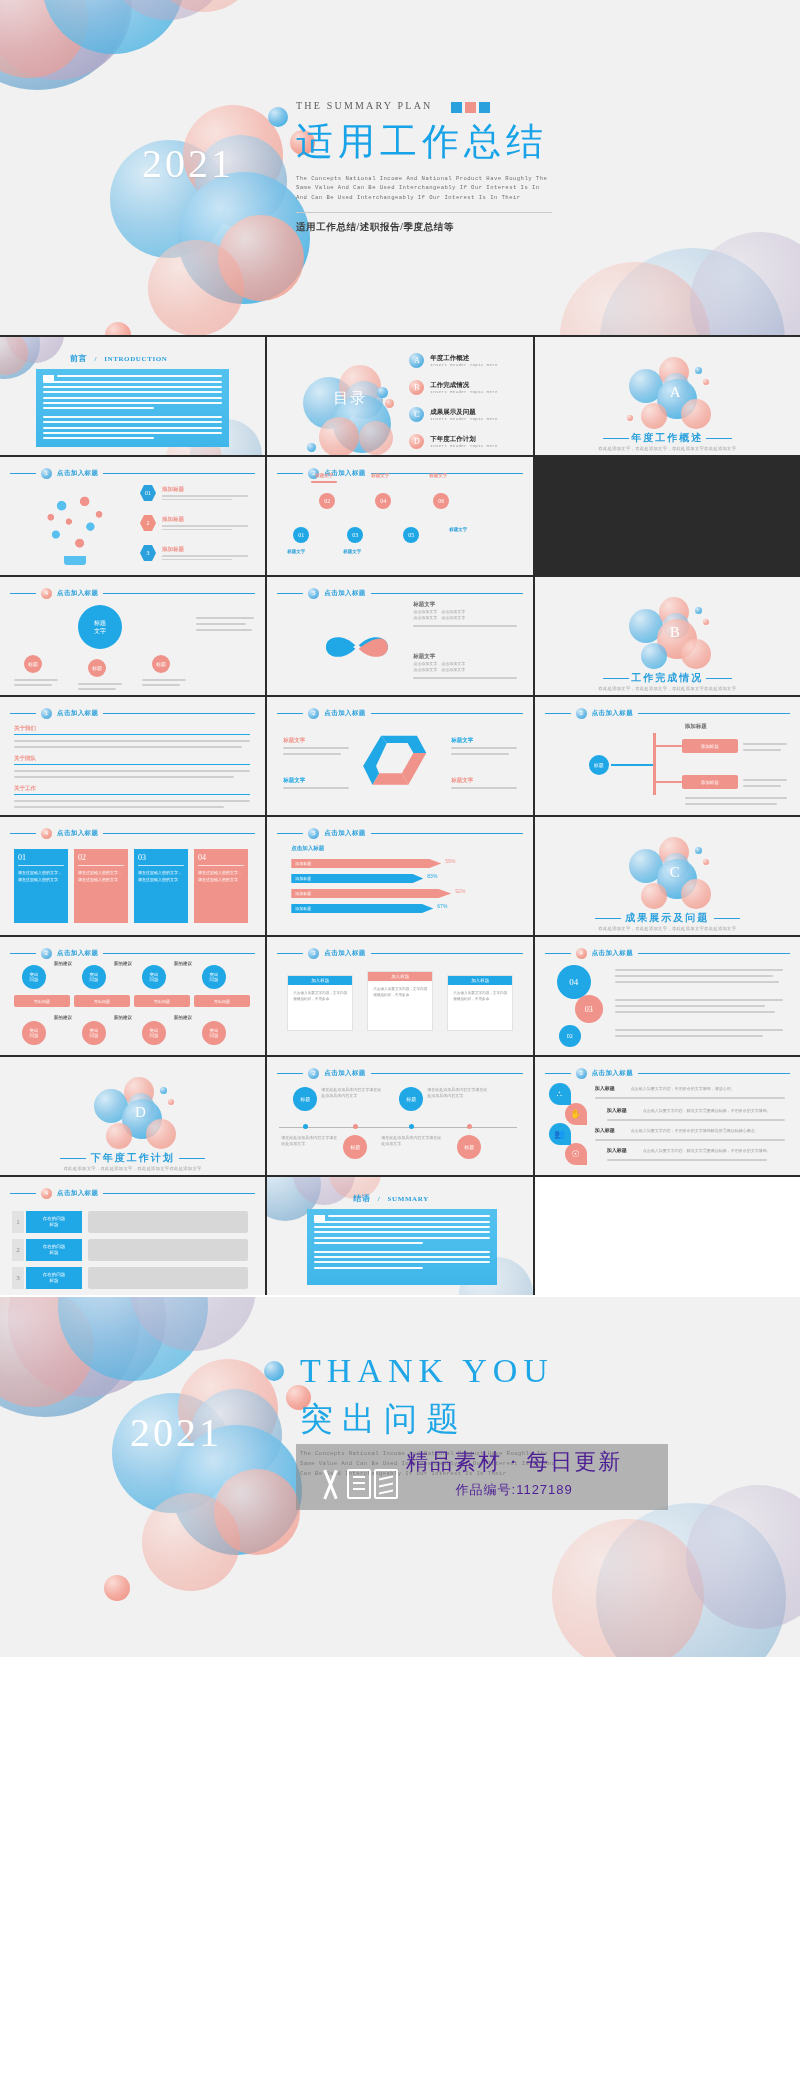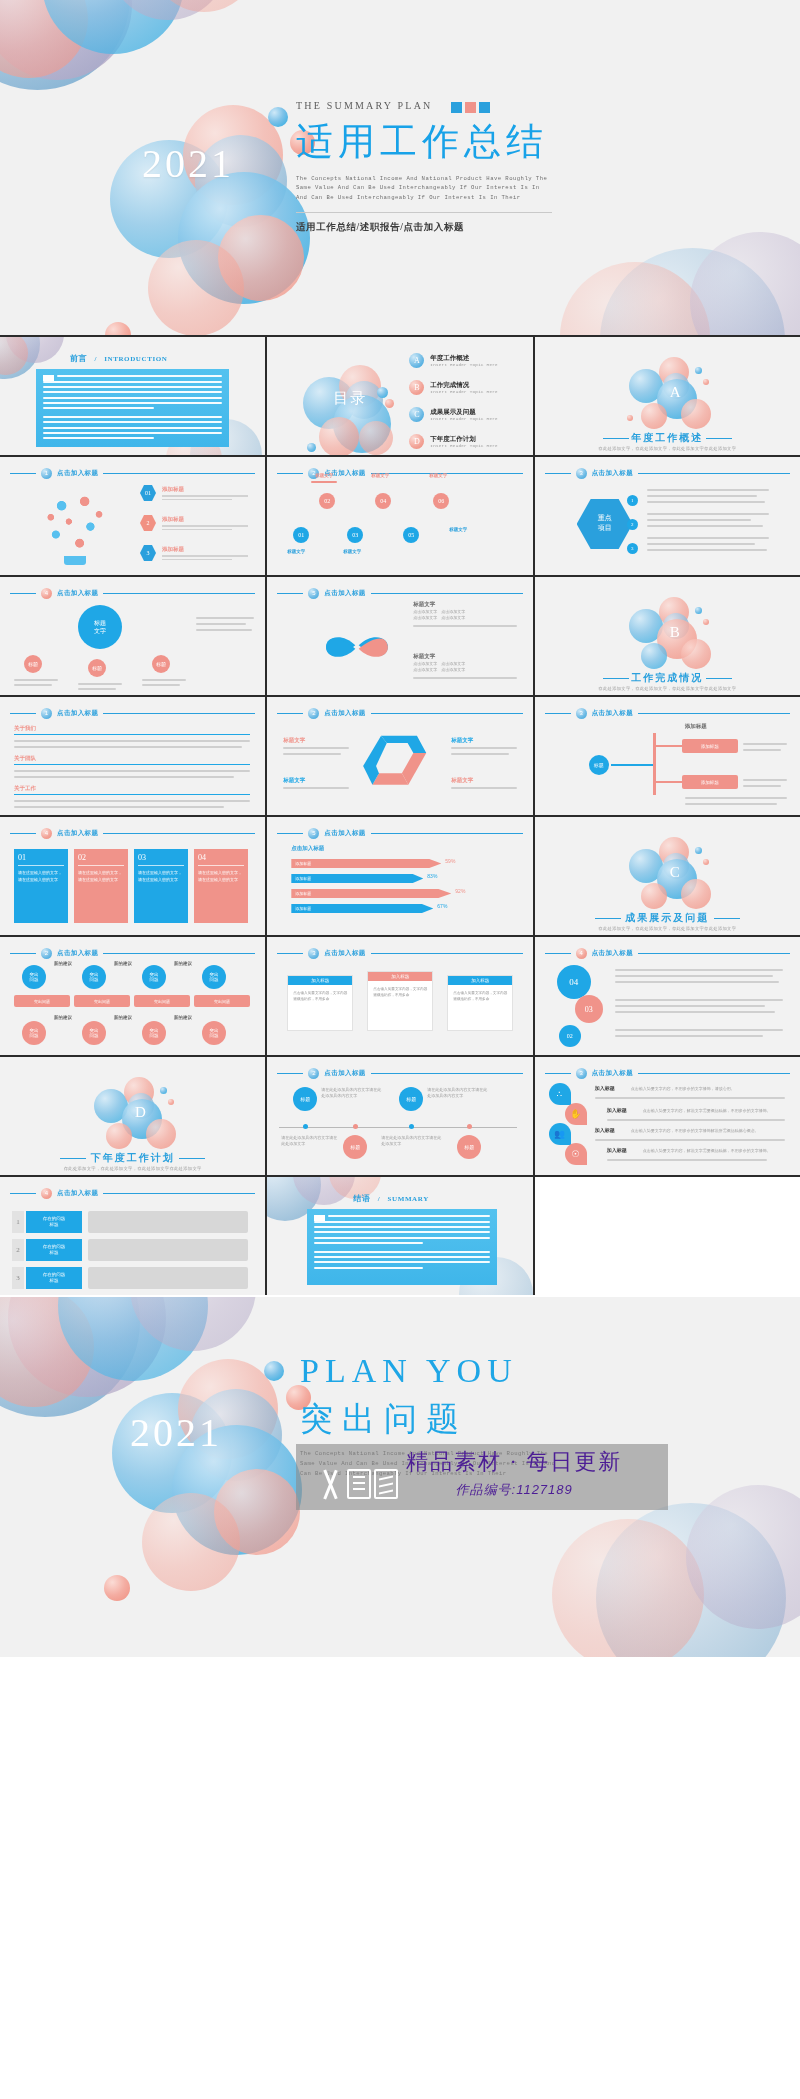--- a/index.html
+++ b/index.html
@@ -217,7 +217,7 @@
       <div class="big-title">适用工作总结</div>
       <div class="para-en">The Concepts National Income And National Product Have Roughly The Same Value And Can Be Used Interchangeably If Our Interest Is In And Can Be Used Interchangeably If Our Interest Is In Their</div>
       <div class="sep-line"></div>
-      <div class="sub-cn">适用工作总结/述职报告/点击加入标题</div>
+      <div class="sub-cn">适用工作总结/述职报告/季度总结等</div>
     </div>
   </div>
 

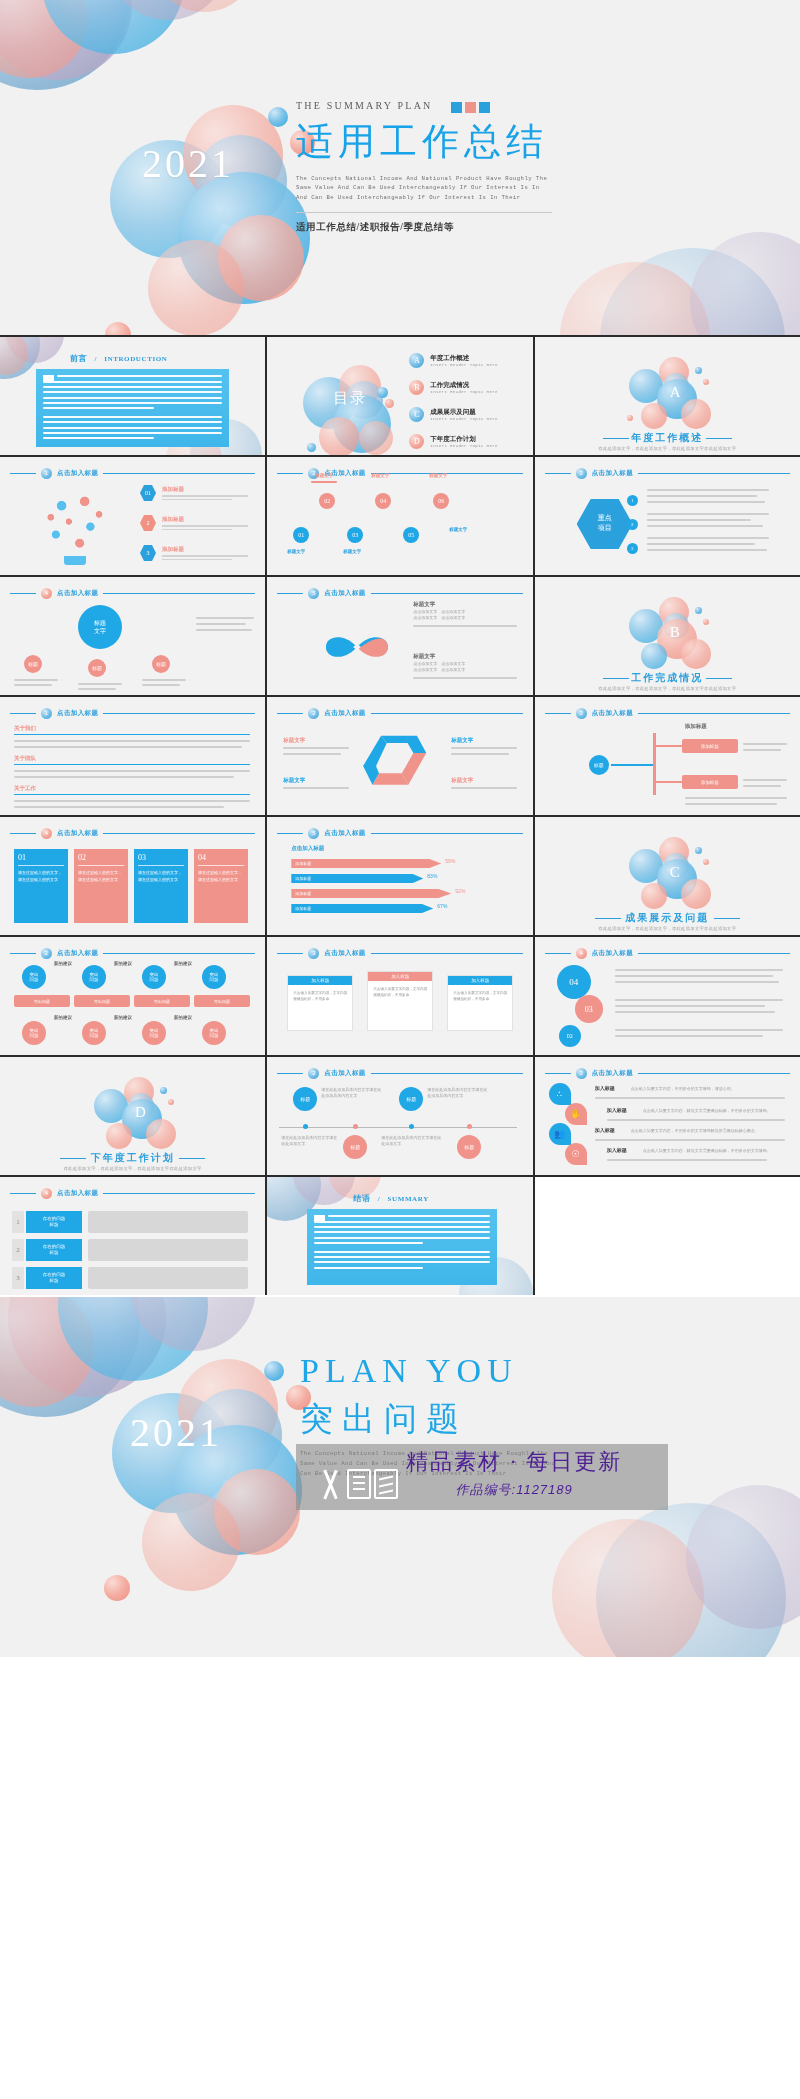--- a/index.html
+++ b/index.html
@@ -391,29 +391,6 @@
         <div class="lbl-cn" style="left:182px;top:70px;font-size:4.5px;color:#2aa0dd;">标题文字</div>
       </div>
 
-      <div class="cell">
-        <div class="s-head">
-          <div class="s-rule left"></div>
-          <div class="s-num">3</div>
-          <div class="s-ttl">点击加入标题</div>
-          <div class="s-rule"></div>
-        </div>
-        <div style="position:absolute;left:42px;top:42px;width:56px;height:50px;background:#2aa0dd;
-                    clip-path:polygon(25% 0,75% 0,100% 50%,75% 100%,25% 100%,0 50%);
-                    color:#fff;font-size:7px;display:flex;align-items:center;justify-content:center;text-align:center;line-height:1.4;font-family:'Liberation Serif',serif;">重点<br>项目</div>
-        <div class="circ bl" style="left:92px;top:38px;width:11px;height:11px;font-size:5px;">1</div>
-        <div class="circ bl" style="left:92px;top:62px;width:11px;height:11px;font-size:5px;">2</div>
-        <div class="circ bl" style="left:92px;top:86px;width:11px;height:11px;font-size:5px;">3</div>
-        <div class="txtline" style="left:112px;top:32px;width:122px;"></div>
-        <div class="txtline" style="left:112px;top:38px;width:110px;"></div>
-        <div class="txtline" style="left:112px;top:44px;width:118px;"></div>
-        <div class="txtline" style="left:112px;top:56px;width:122px;"></div>
-        <div class="txtline" style="left:112px;top:62px;width:104px;"></div>
-        <div class="txtline" style="left:112px;top:68px;width:116px;"></div>
-        <div class="txtline" style="left:112px;top:80px;width:122px;"></div>
-        <div class="txtline" style="left:112px;top:86px;width:108px;"></div>
-        <div class="txtline" style="left:112px;top:92px;width:120px;"></div>
-      </div>
     </div>
 
     <div class="row">

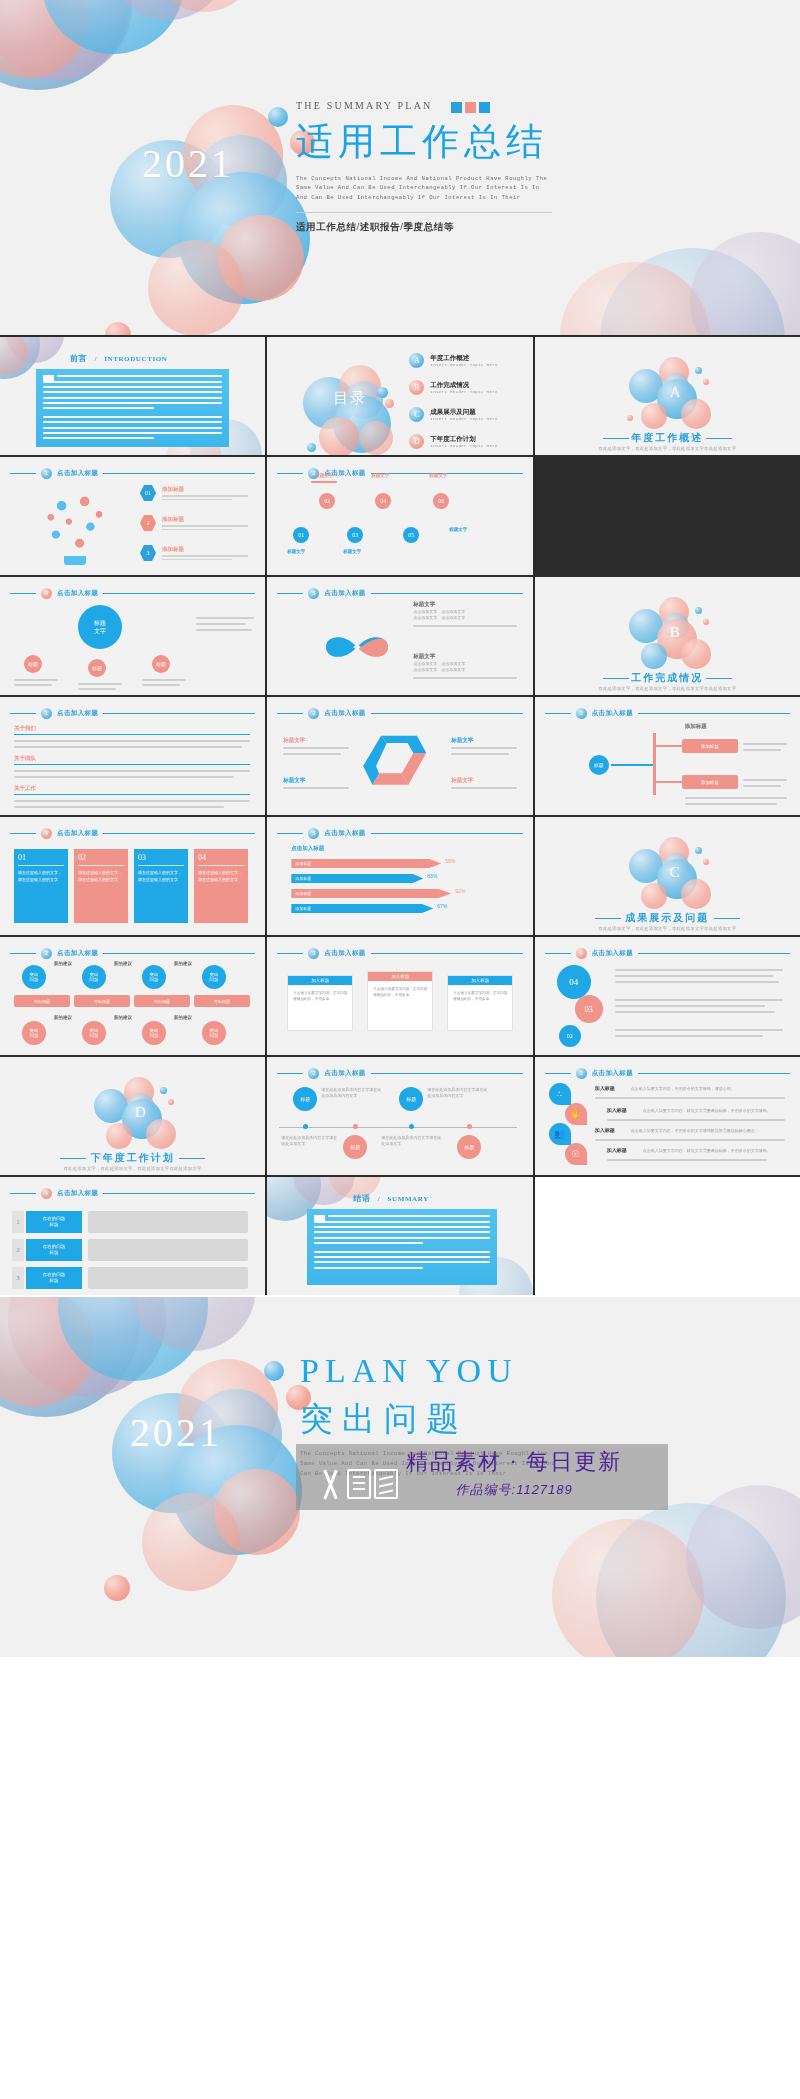--- a/index.html
+++ b/index.html
@@ -809,7 +809,7 @@
     <div class="bub bpurple" style="left:686px; top:188px; width:144px;height:144px;opacity:.46;"></div>
 
     <div class="foot-2021">2021</div>
-    <div class="ty">PLAN YOU</div>
+    <div class="ty">THANK YOU</div>
     <div class="ty-cn">突出问题</div>
     <div class="foot-en">The Concepts National Income And National Product Have Roughly The Same Value And Can Be Used Interchangeably If Our Interest Is In And Can Be Used Interchangeably If Our Interest Is In Their</div>
 

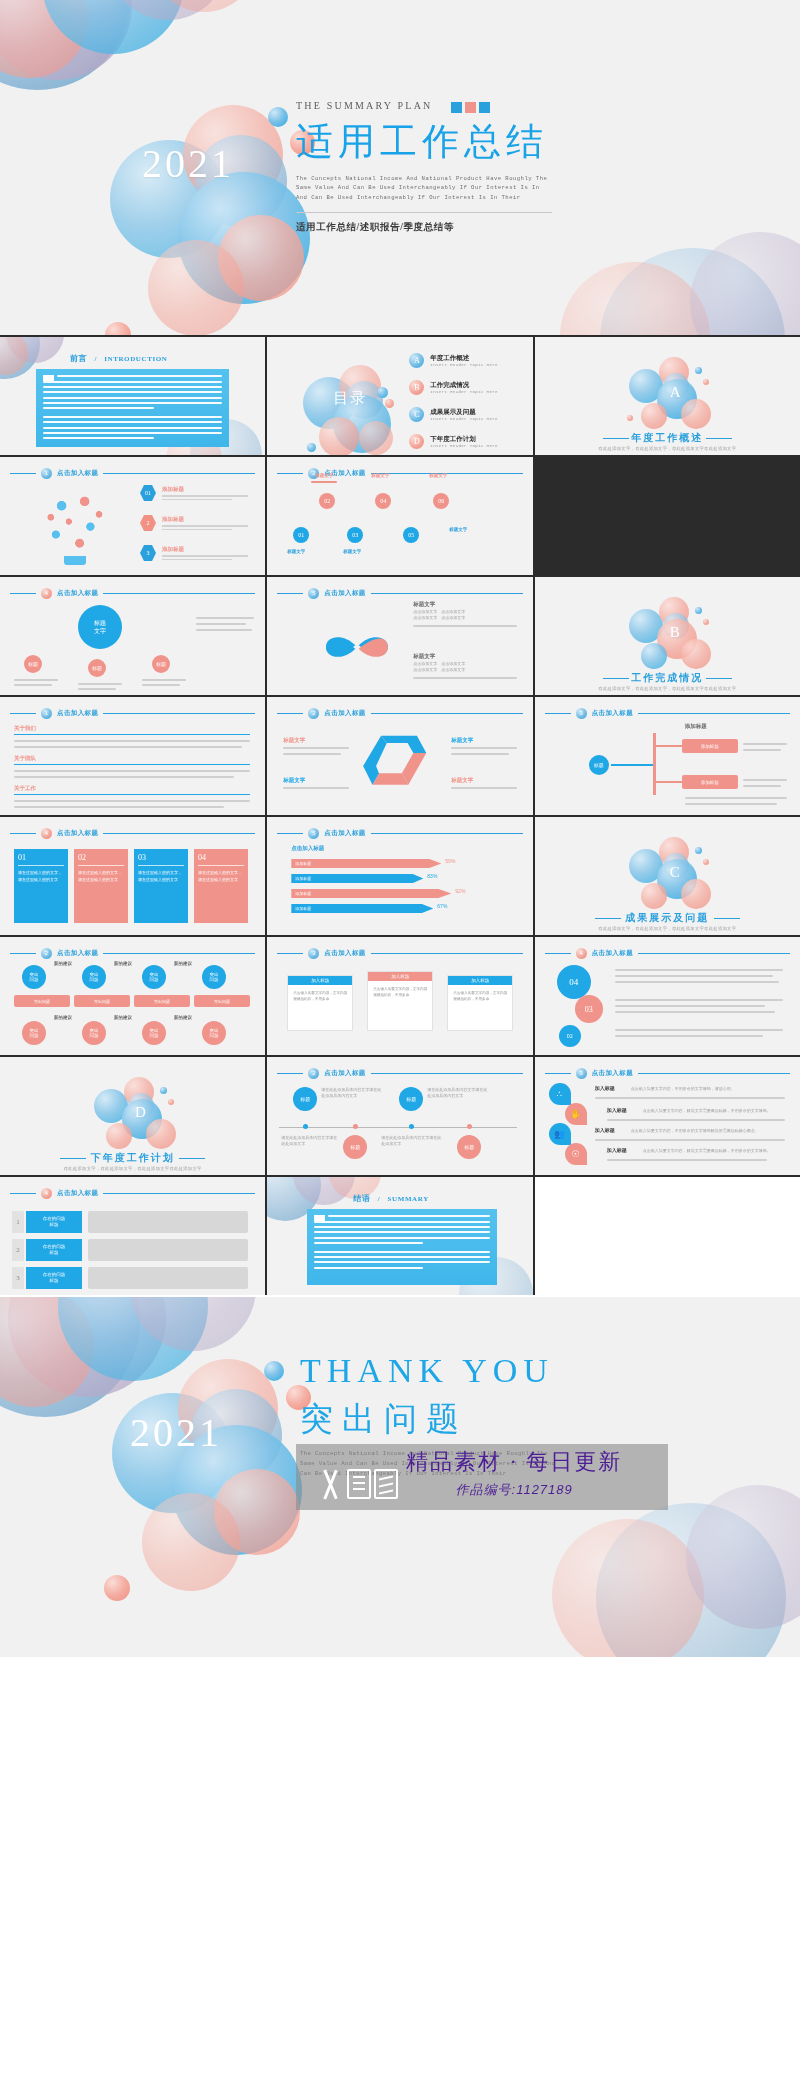--- a/index.html
+++ b/index.html
@@ -171,7 +171,7 @@
   .wm-logo i.c::before{content:"";position:absolute;left:3px;top:6px;width:14px;height:2.4px;background:#fff;transform:skewY(-12deg);box-shadow:0 7px 0 #fff,0 14px 0 #fff;}
   .wm-text { color:#4c1d95; }
   .wm-line1 { font-size:22px; letter-spacing:2px; font-family:"Liberation Serif",serif; }
-  .wm-line2 { font-size:13px; letter-spacing:1px; text-align:center; margin-top:4px;font-style:italic; }
+  .wm-line2 { font-size:13px; letter-spacing:1px; text-align:center; margin-top:4px; }
 </style>
 </head>
 <body>

